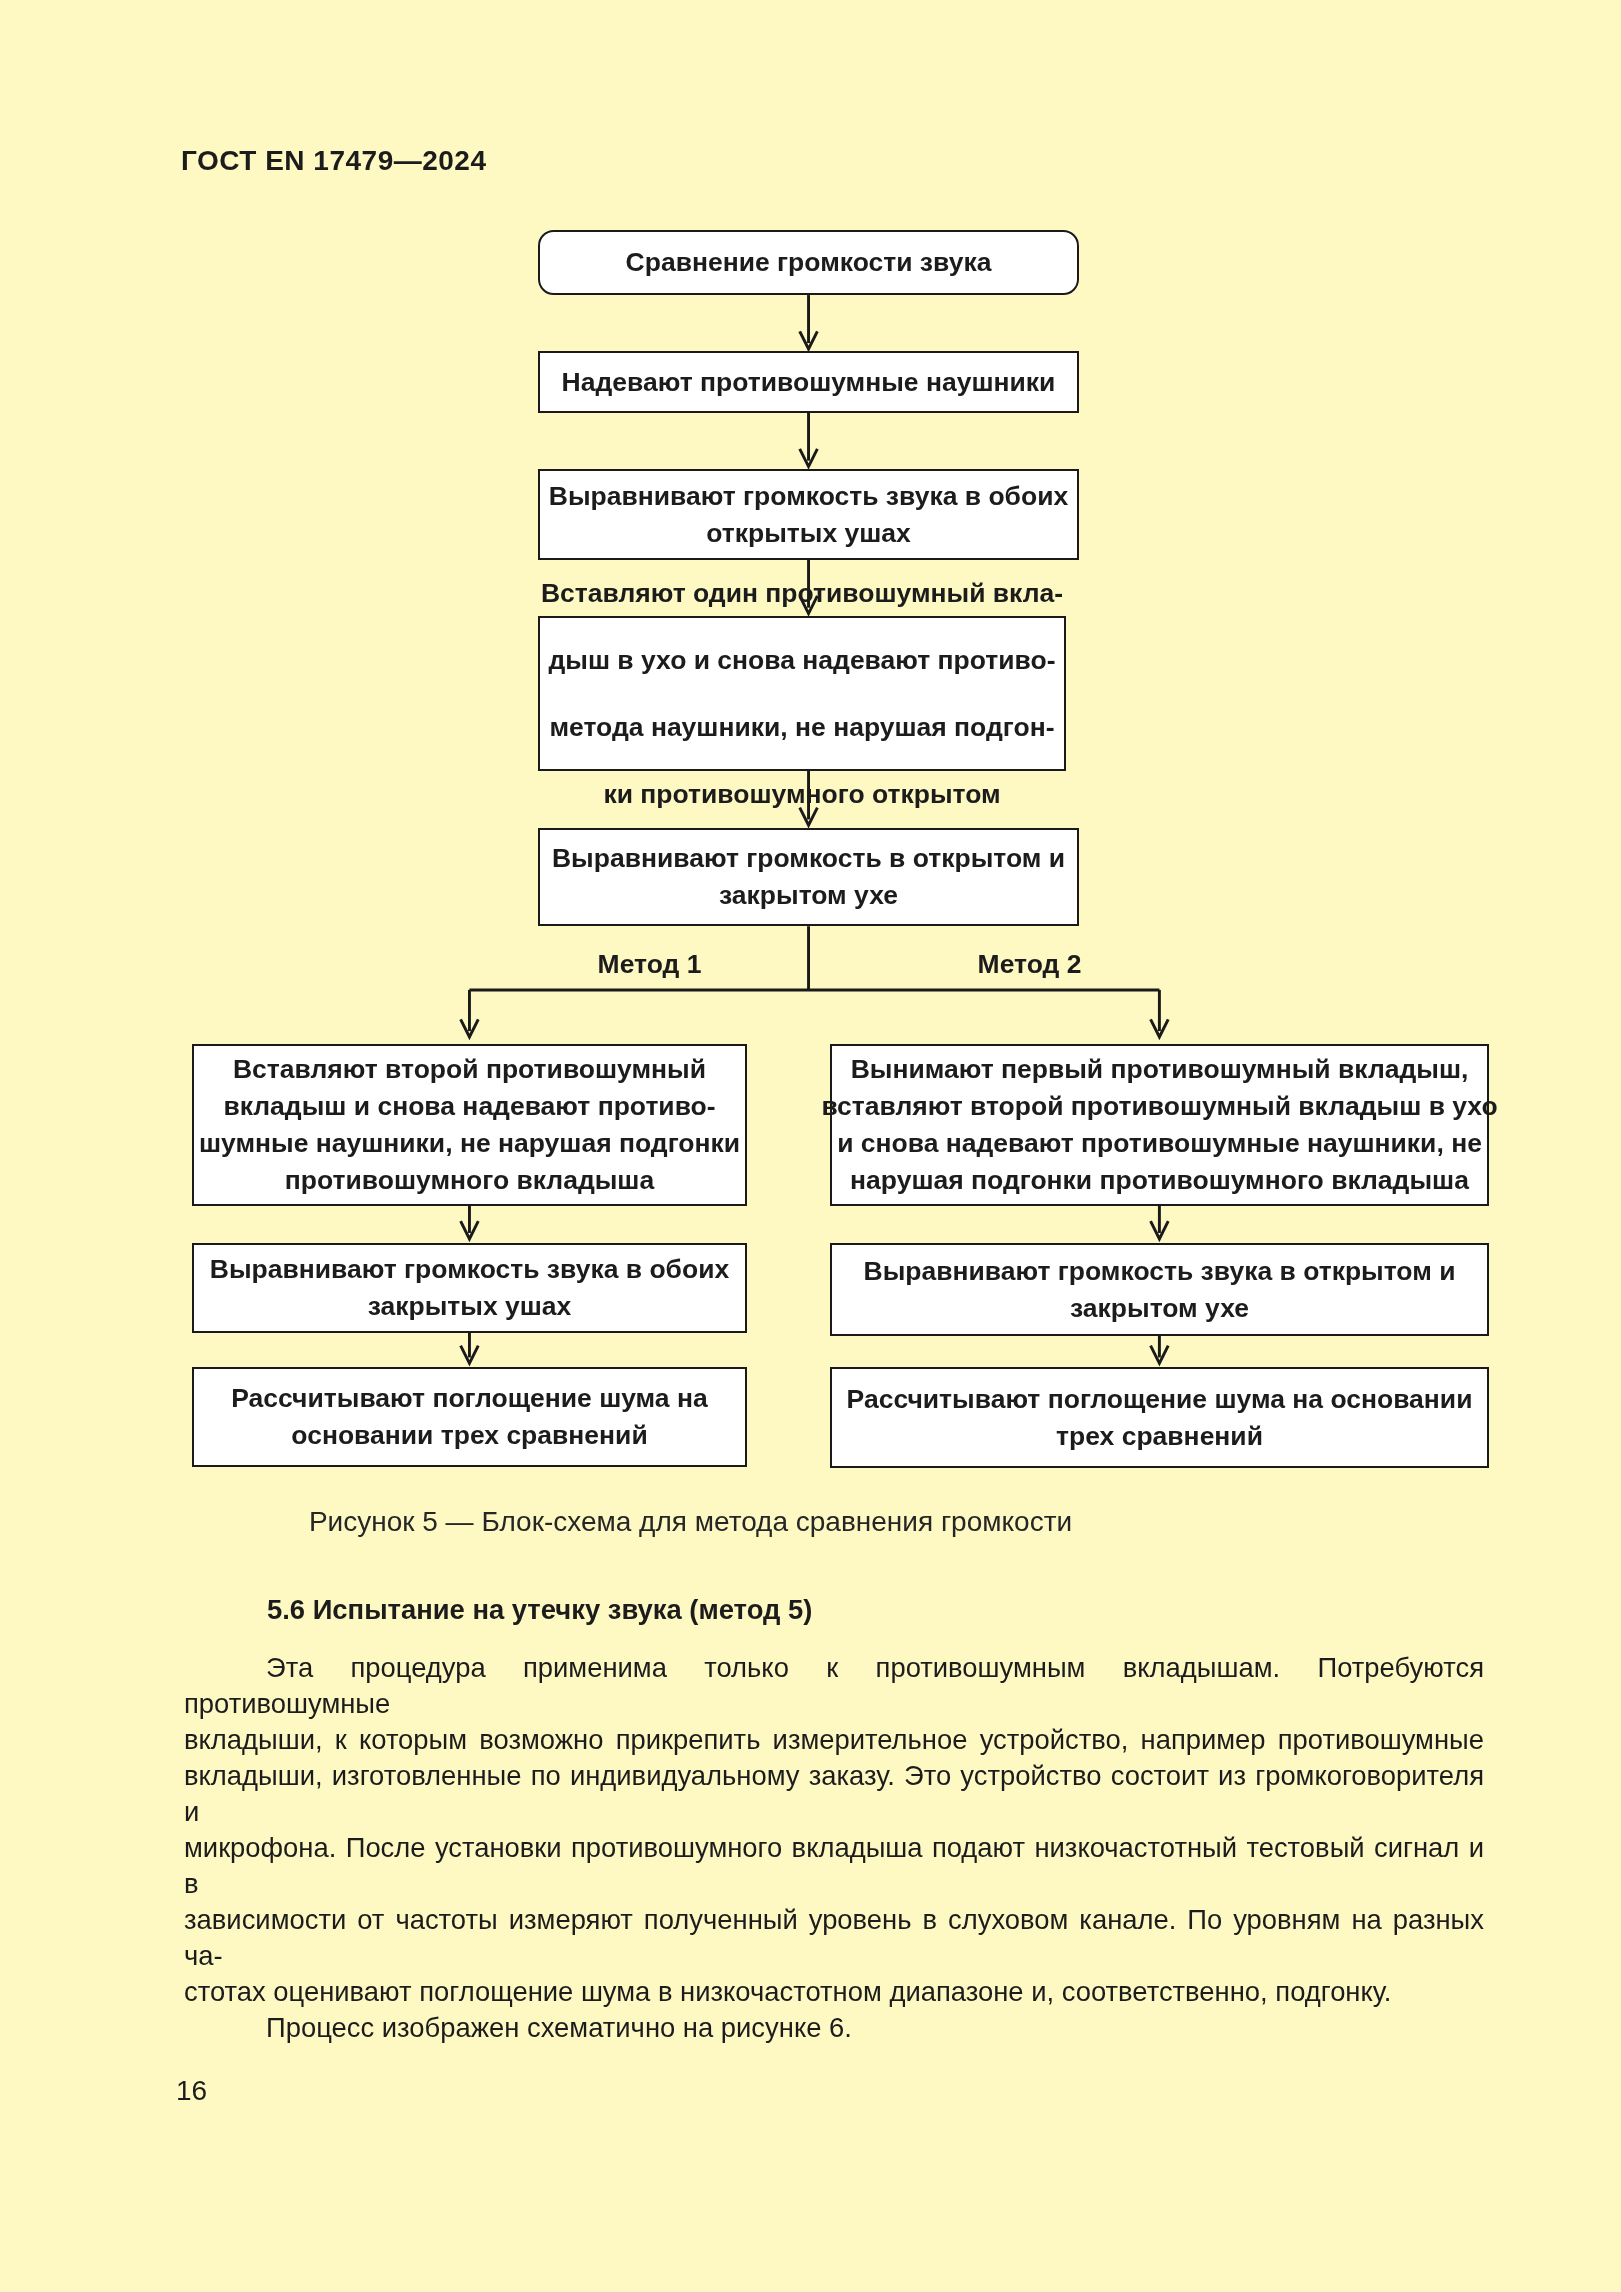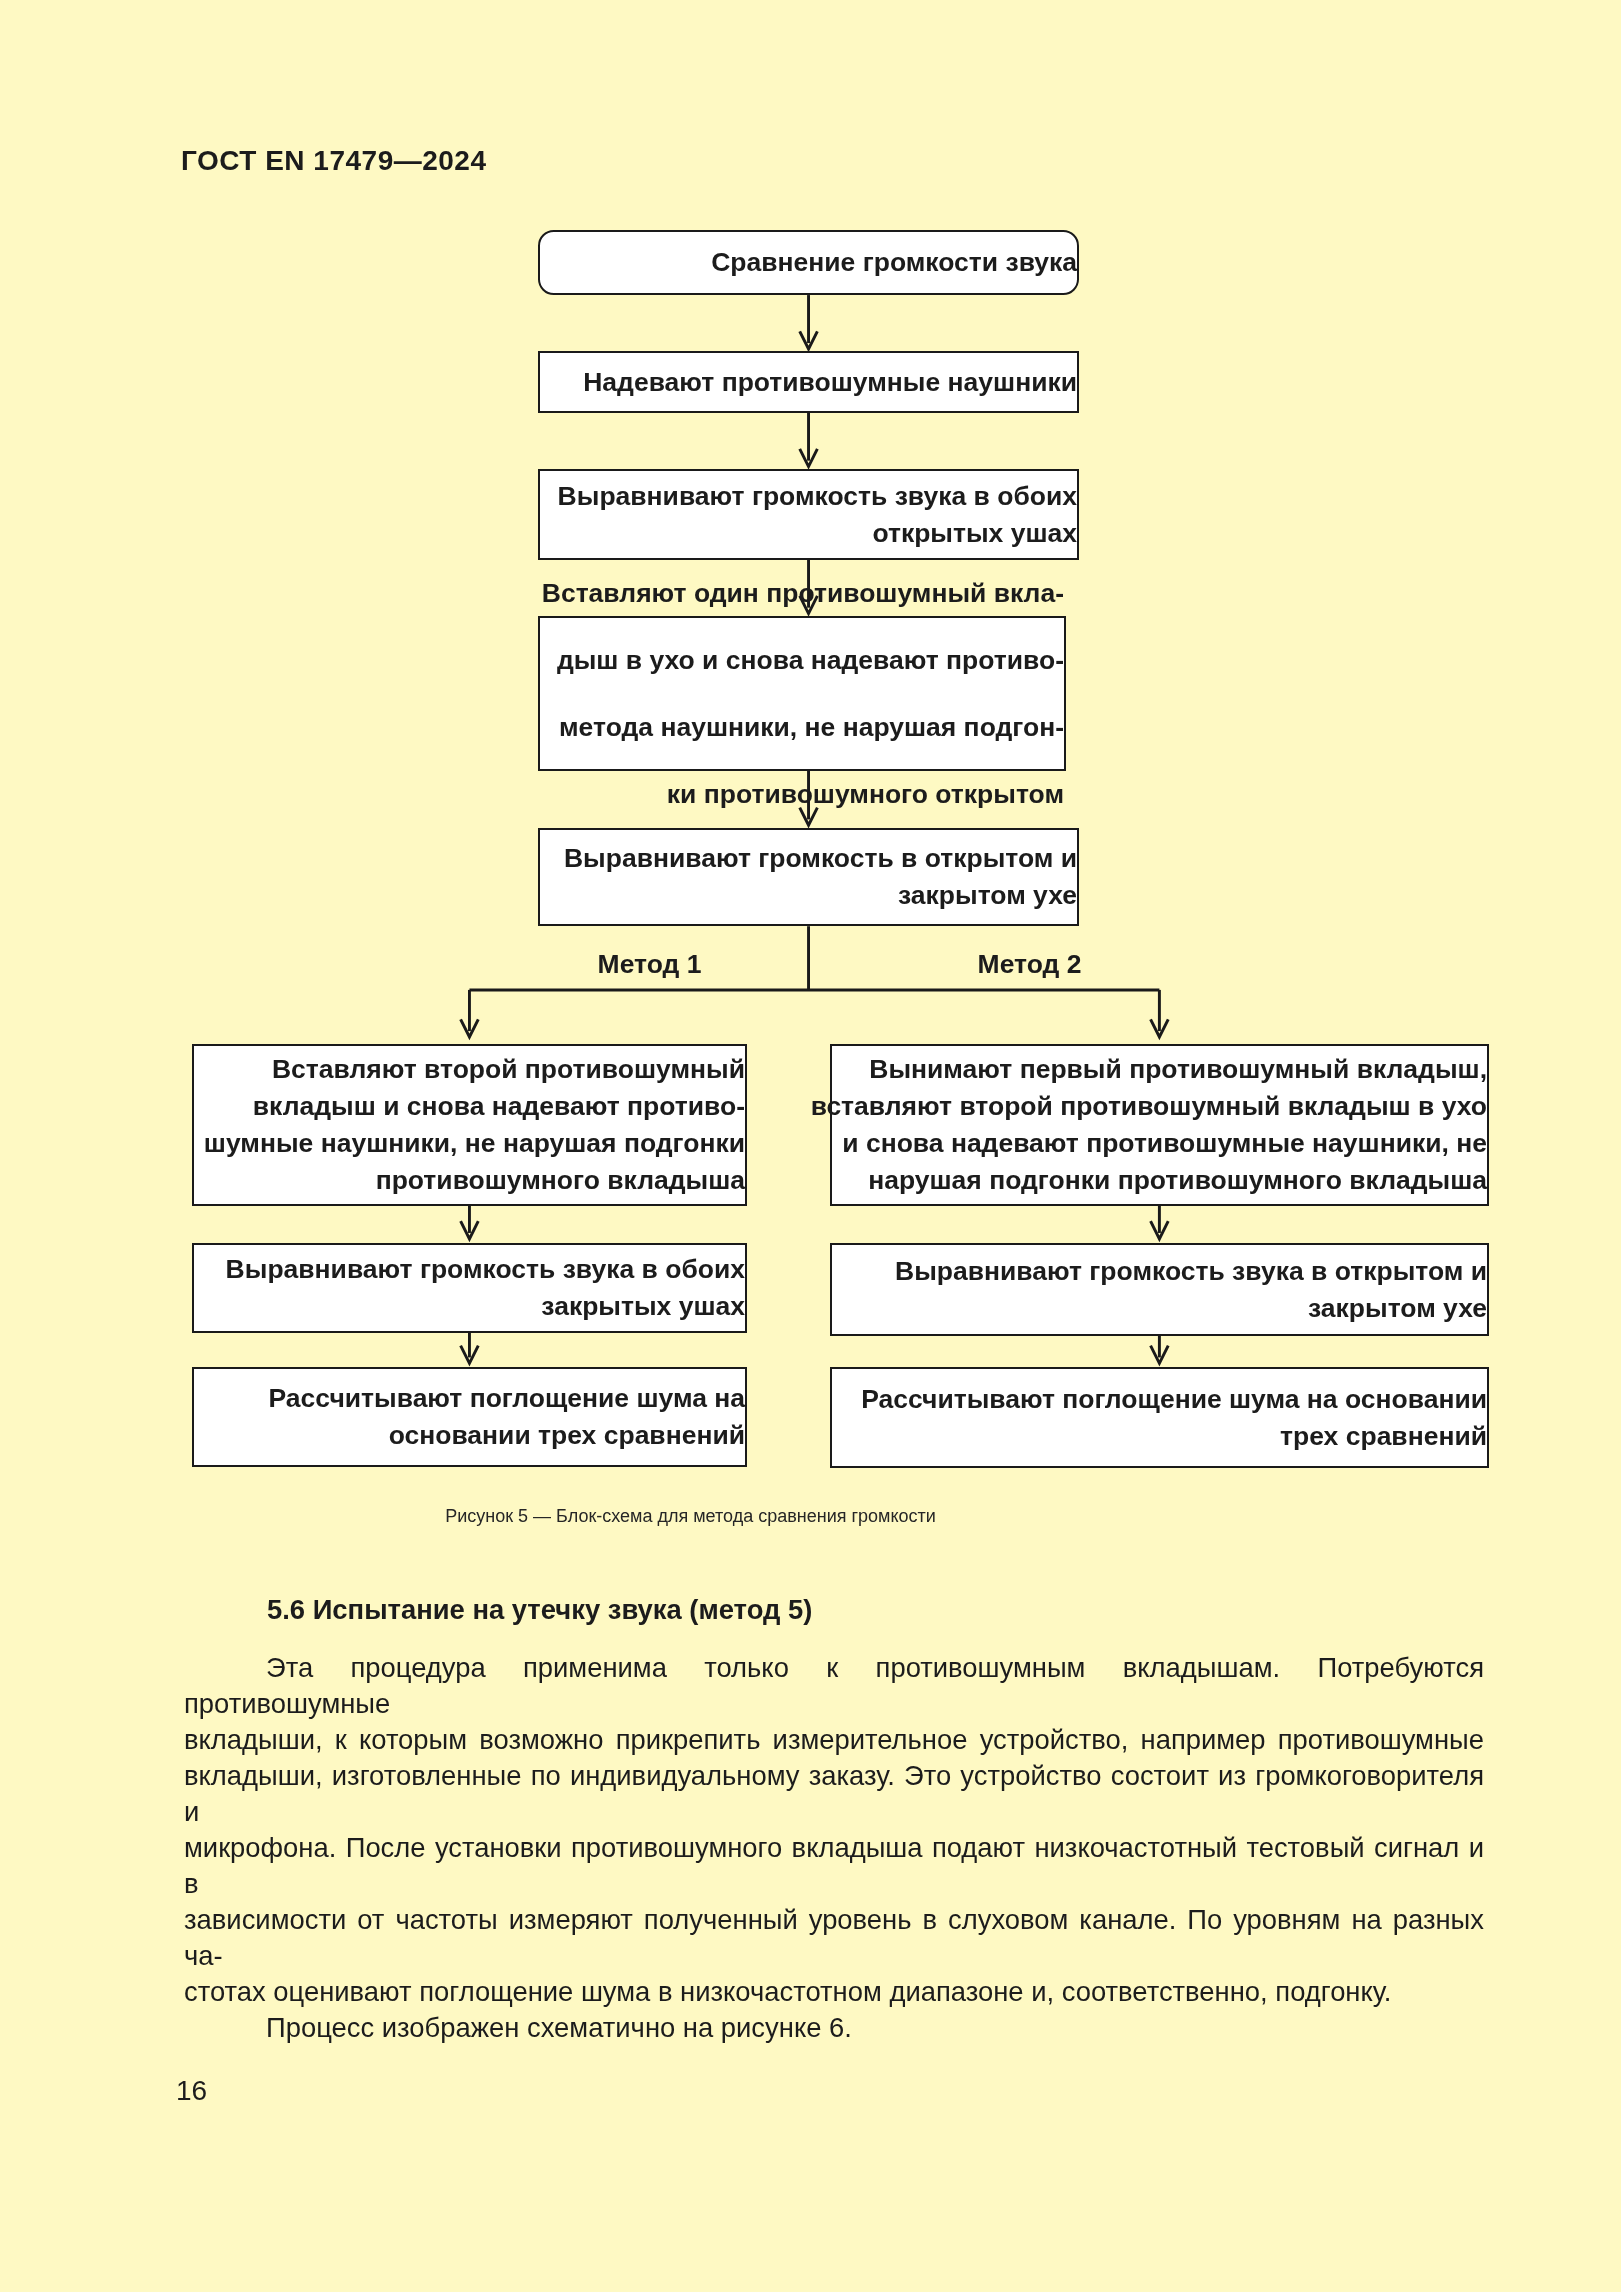--- a/index.html
+++ b/index.html
@@ -19,7 +19,7 @@
     position:absolute;
     border:2.9px solid #1a1a1a;
     background:#ffffff;
-    display:flex;flex-direction:column;justify-content:center;align-items:flex-end;
+    display:flex;flex-direction:column;justify-content:center;align-items:center;
     text-align:center;
     font-size:26.5px;font-weight:bold;line-height:37px;
     box-sizing:border-box;

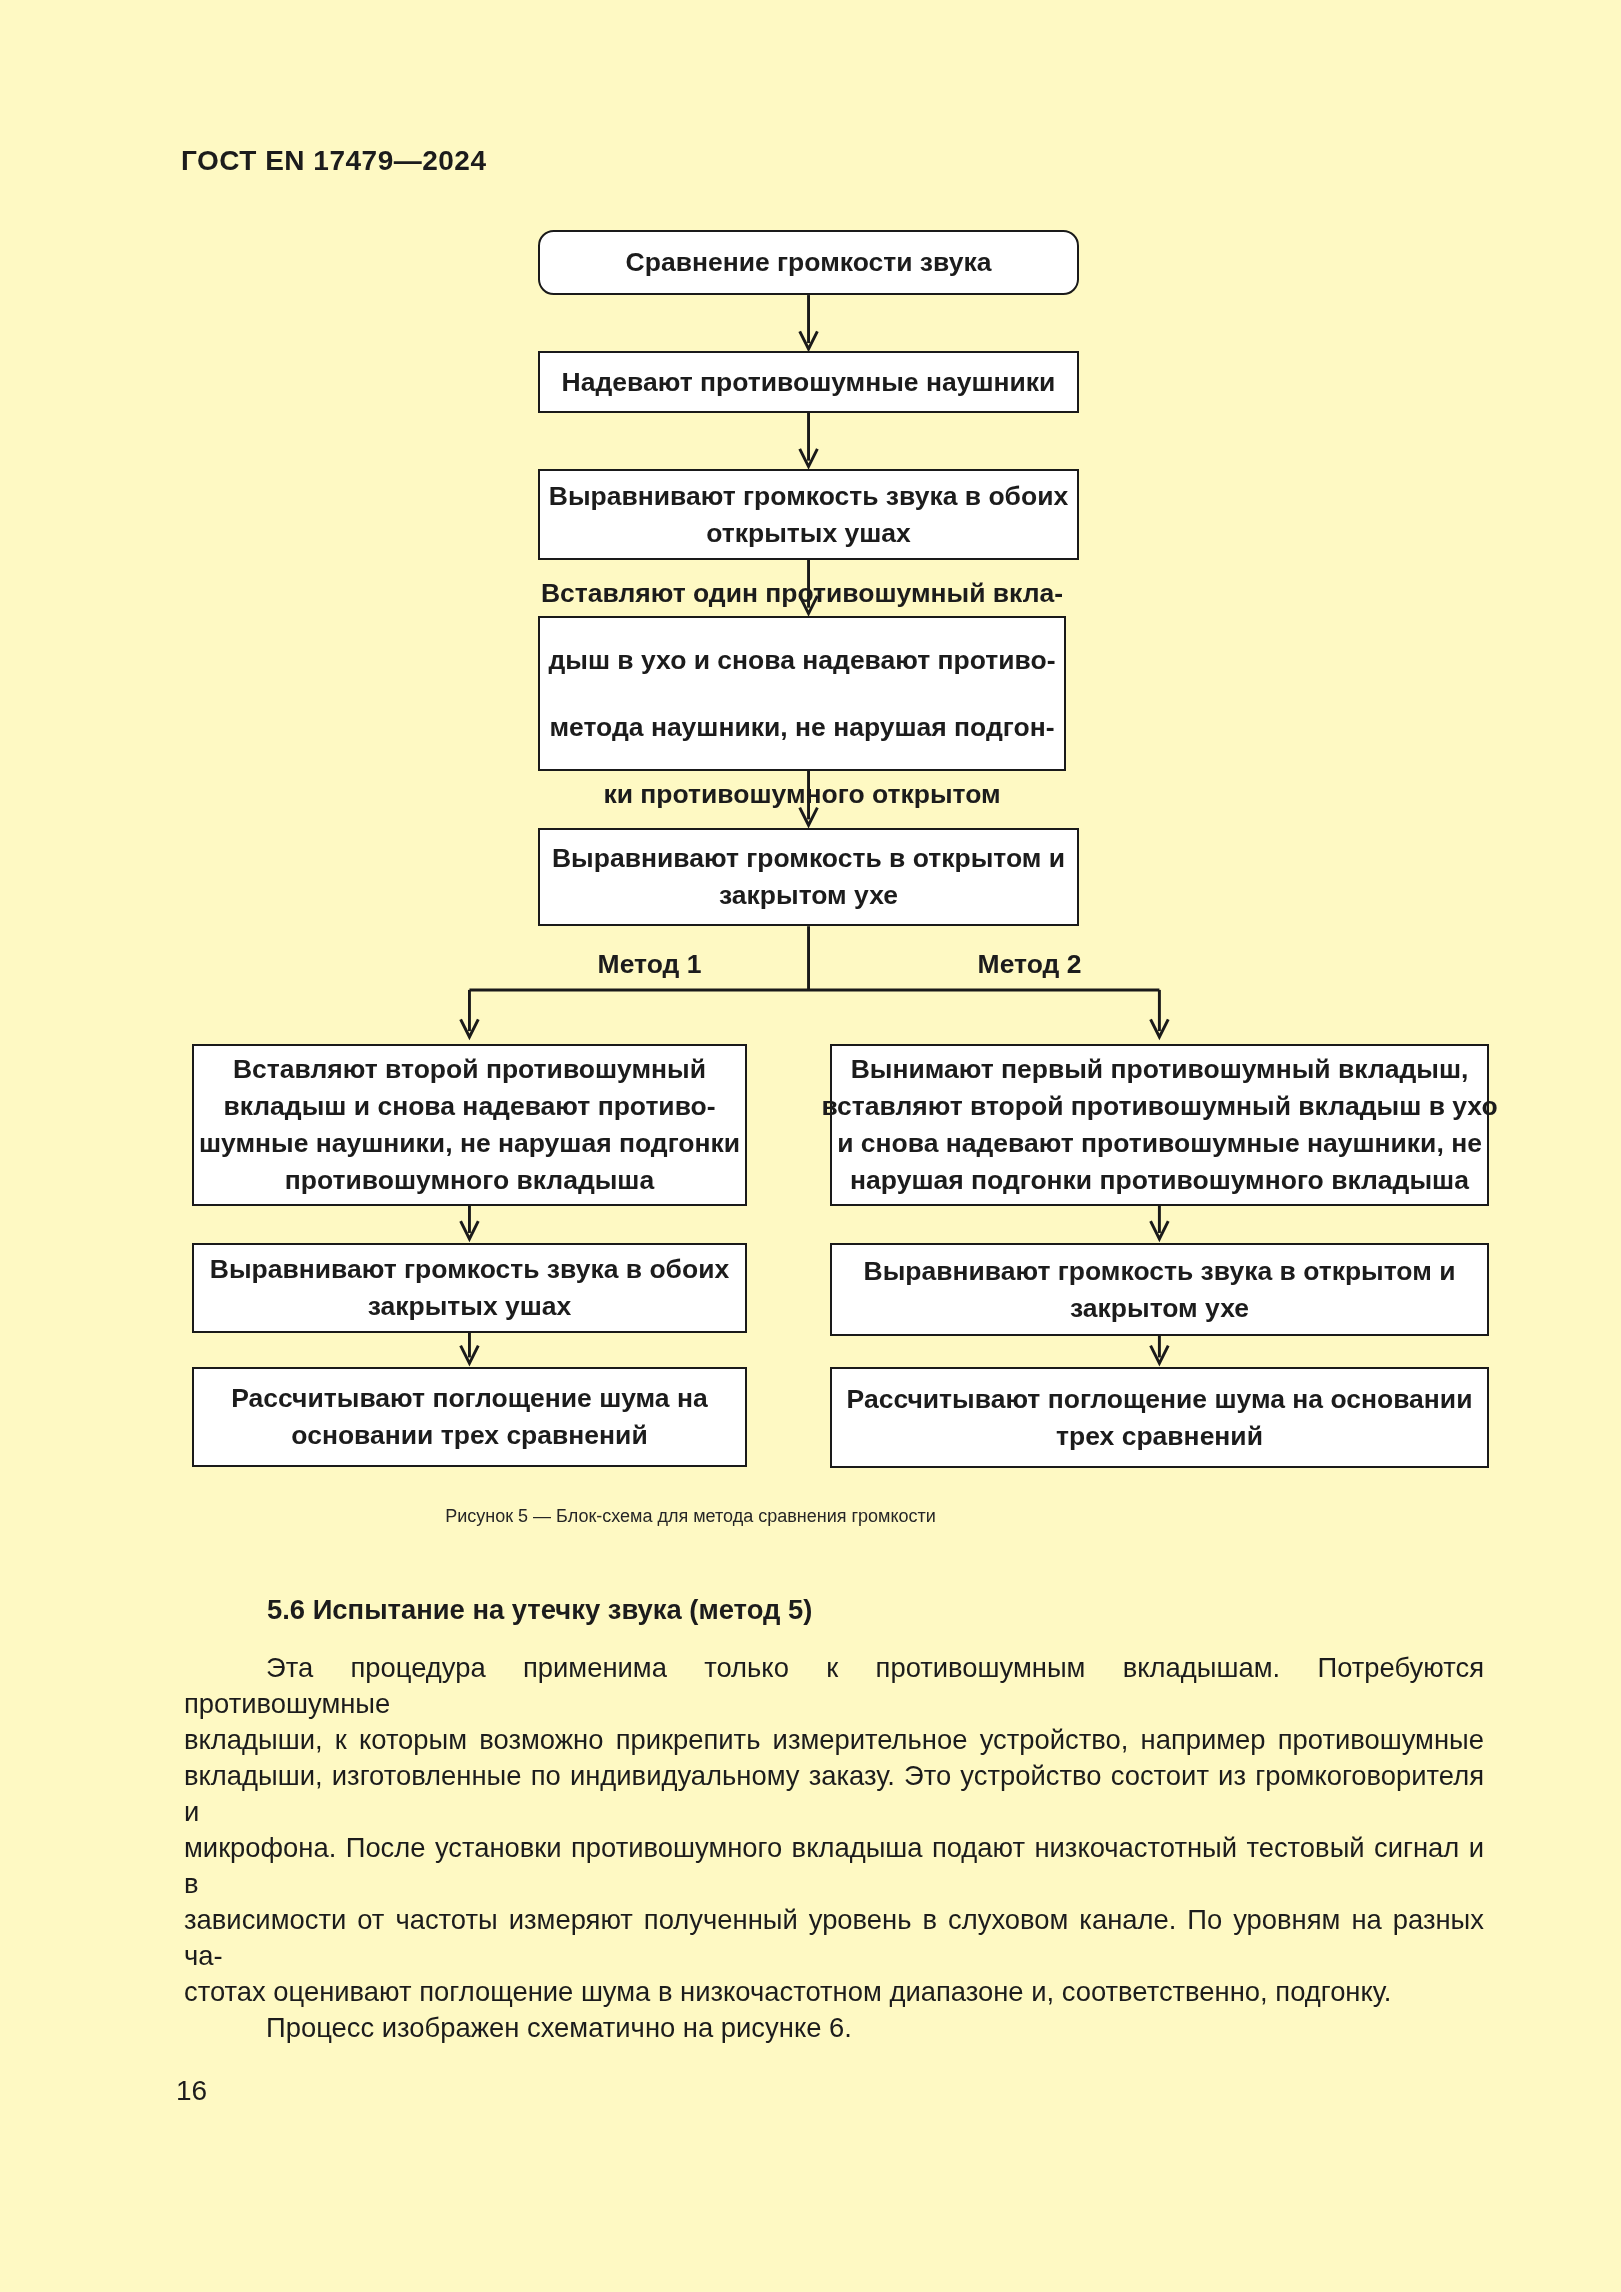--- a/index.html
+++ b/index.html
@@ -33,7 +33,7 @@
   .connectors{position:absolute;left:0;top:0;}
   .caption{
     position:absolute;left:0;top:1506px;width:1381px;
-    text-align:center;font-size:18px;color:#262626;
+    text-align:center;font-size:28px;color:#262626;
   }
   .sec-head{
     position:absolute;left:267px;top:1594px;

